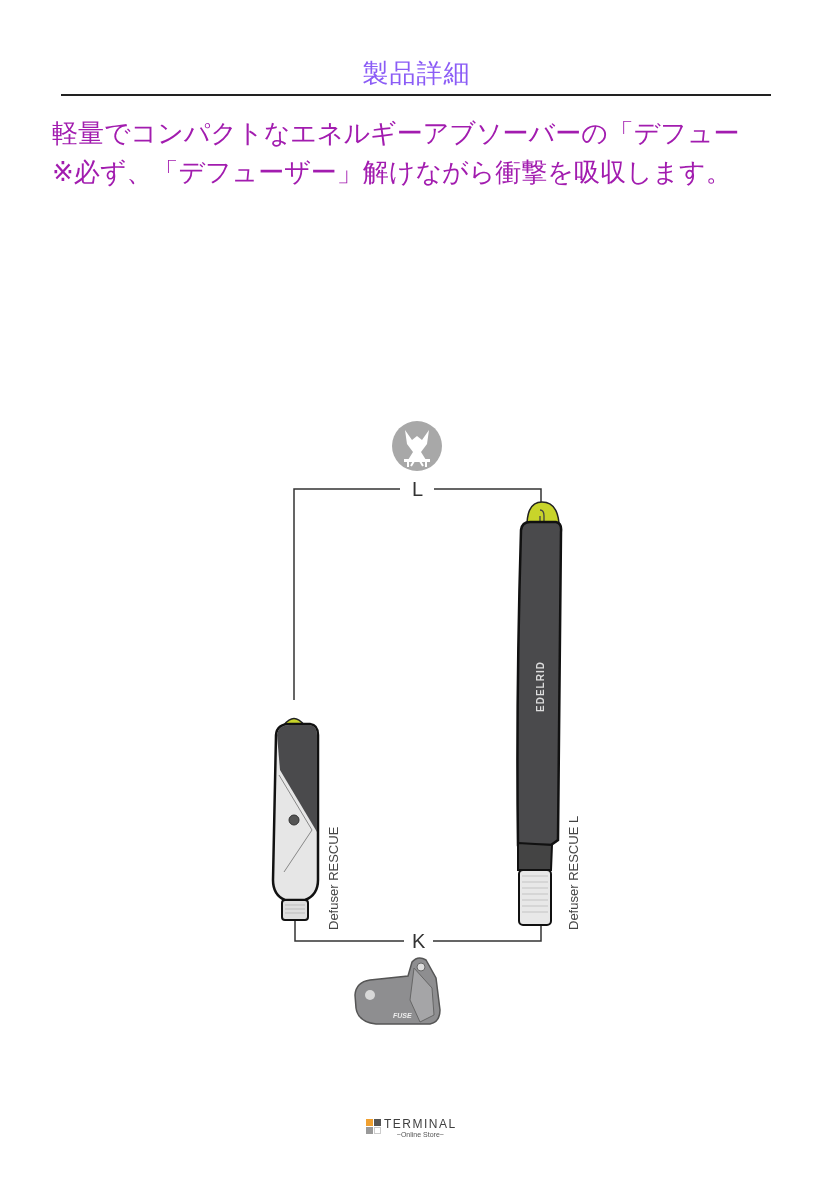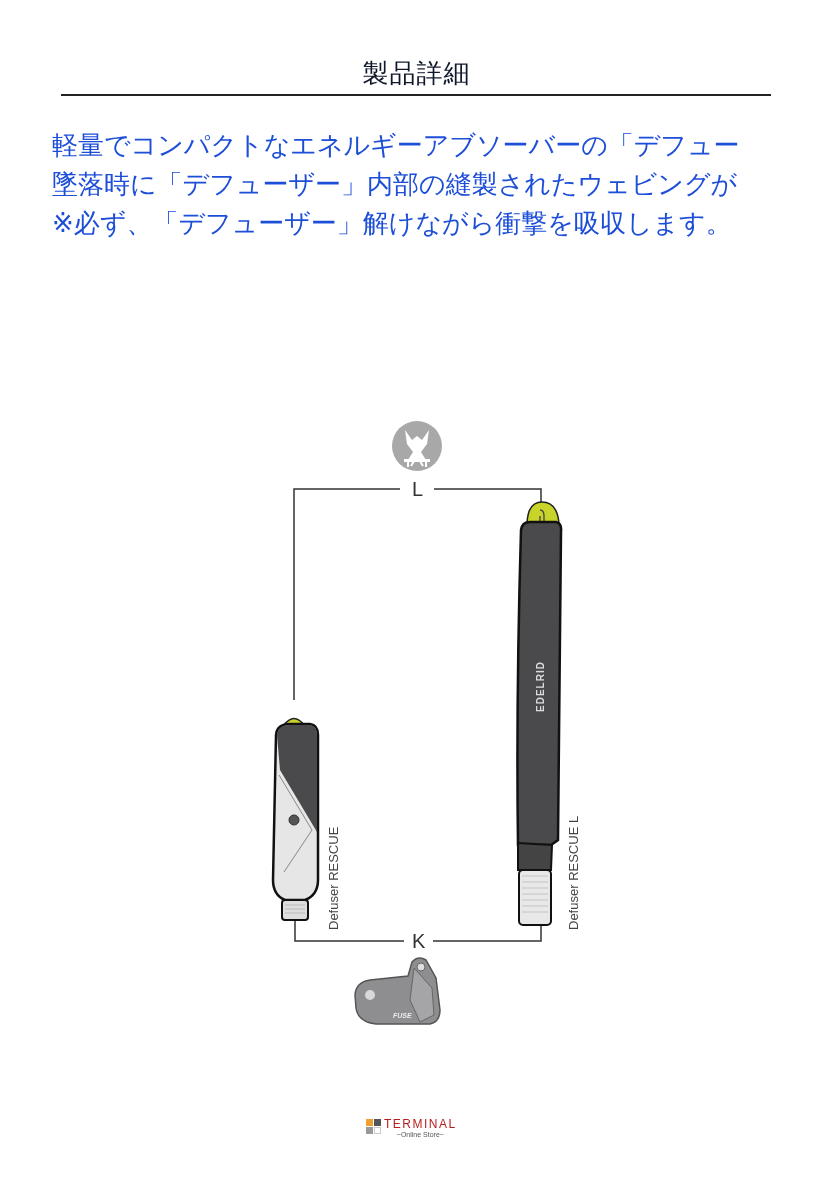--- a/index.html
+++ b/index.html
@@ -9,7 +9,7 @@
     }
     .heading {
       position: absolute; left: 0; top: 56px; width: 833px; text-align: center;
-      font-size: 26px; color: #0f172a; letter-spacing: 1px;
+      font-size: 26px; color: #8b5cf6; letter-spacing: 1px;
     }
     .rule {
       position: absolute; left: 61px; top: 94px; width: 710px; height: 2px; background: #222;

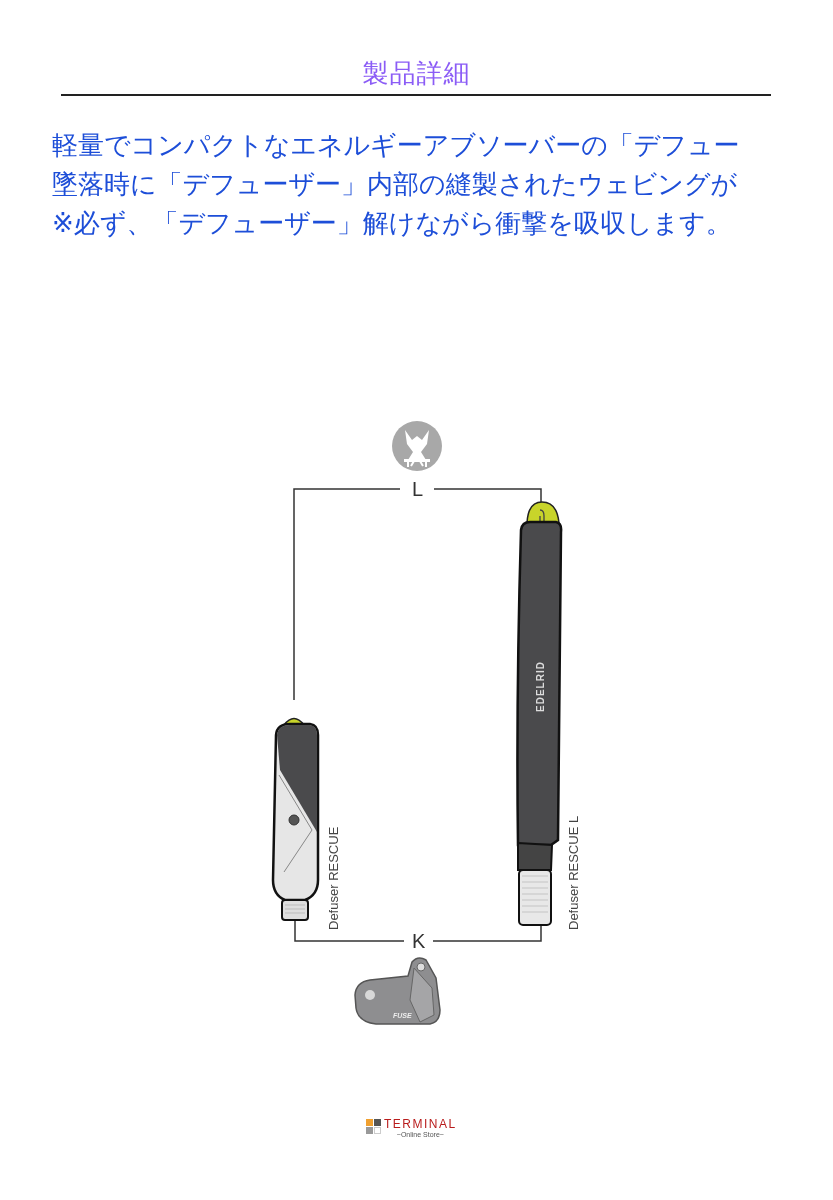--- a/index.html
+++ b/index.html
@@ -15,8 +15,8 @@
       position: absolute; left: 61px; top: 94px; width: 710px; height: 2px; background: #222;
     }
     .desc {
-      position: absolute; left: 52px; top: 126px; width: 760px;
-      font-size: 26px; line-height: 39px; color: #1d4ed8;
+      position: absolute; left: 52px; top: 114px; width: 760px;
+      font-size: 26px; line-height: 39px; color: #a21caf;
     }
     .desc p { margin: 0; white-space: nowrap; }
     .diagram { position: absolute; left: 0; top: 0; width: 833px; height: 1200px; }

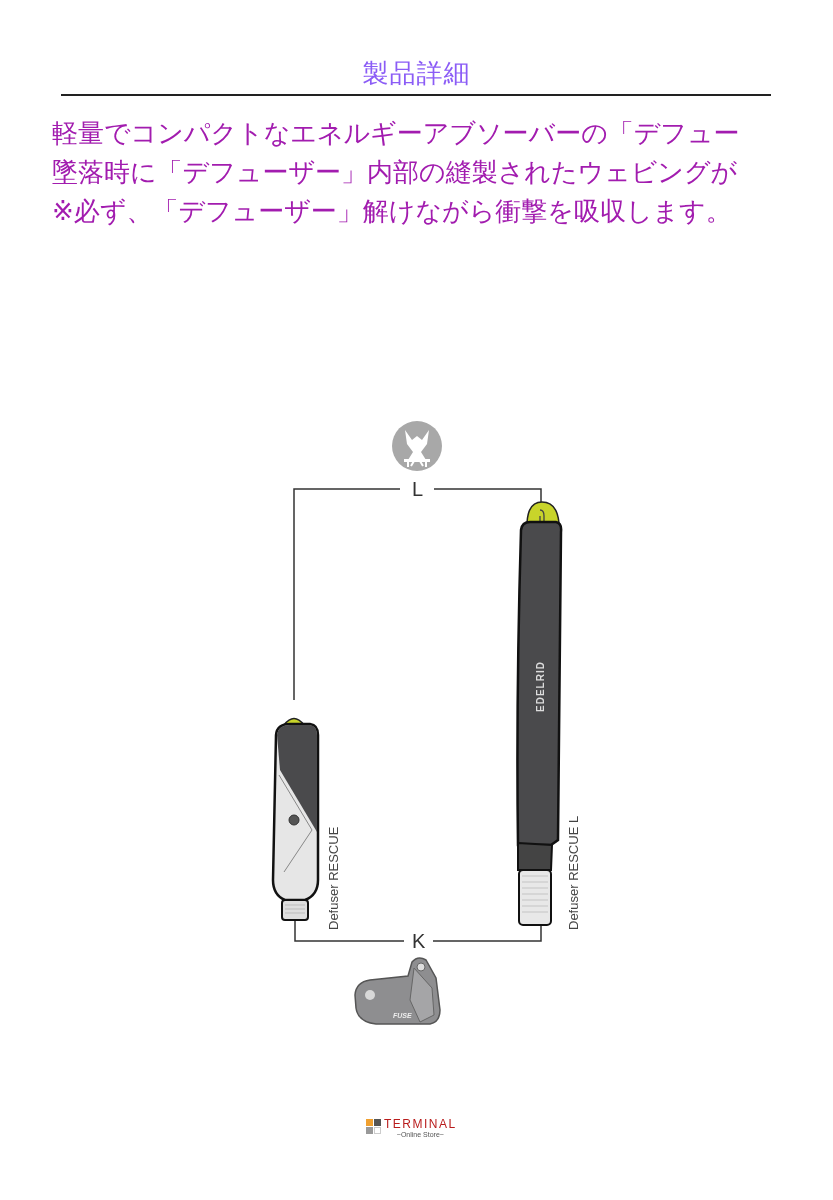--- a/index.html
+++ b/index.html
@@ -46,7 +46,6 @@
 
 <div class="desc">
   <p>軽量でコンパクトなエネルギーアブソーバーの「デフュー</p>
-  <p>墜落時に「デフューザー」内部の縫製されたウェビングが</p>
   <p>※必ず、「デフューザー」解けながら衝撃を吸収します。</p>
 </div>
 

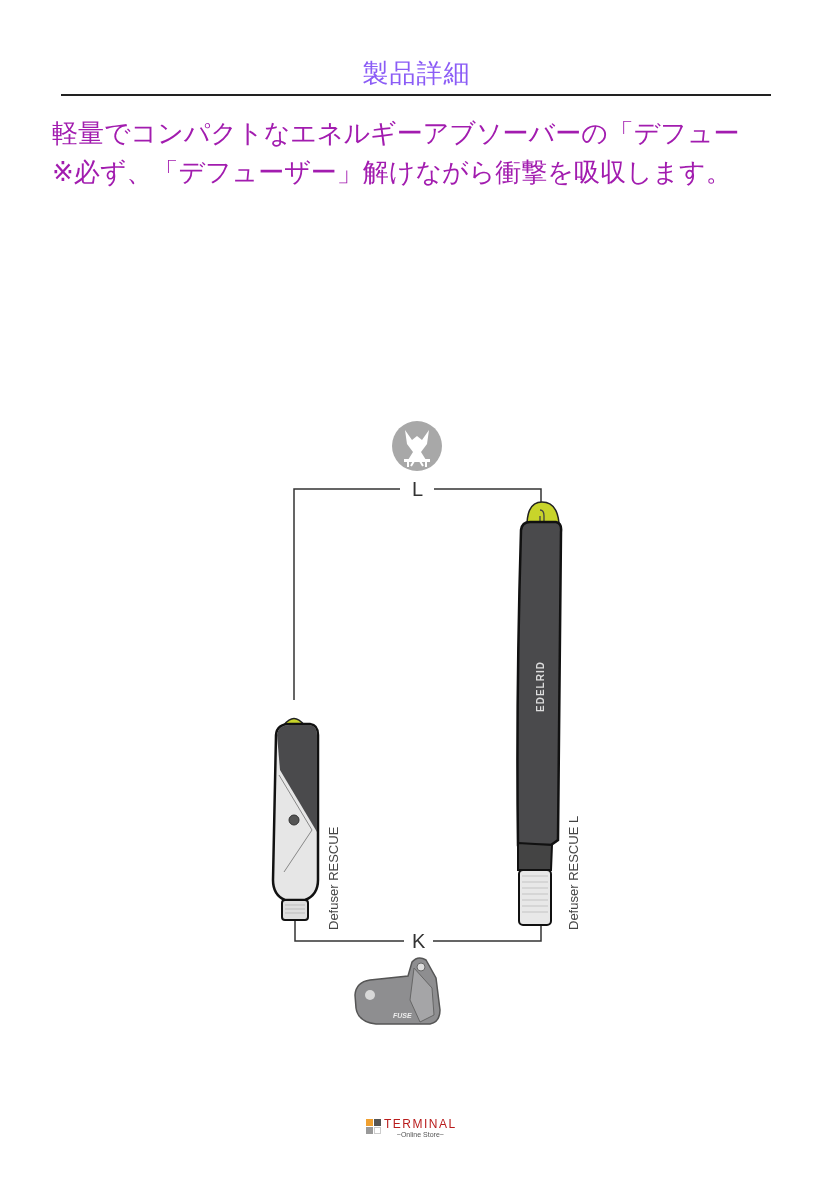--- a/index.html
+++ b/index.html
@@ -35,7 +35,7 @@
     .logo-grid { display: grid; grid-template-columns: 7px 7px; grid-template-rows: 7px 7px; gap: 1px; margin-right: 3px; margin-top: 1px; }
     .logo-grid span { display: block; }
     .logo-text { display: flex; flex-direction: column; line-height: 1; }
-    .logo-main { font-family: "Liberation Sans", sans-serif; font-size: 12px; letter-spacing: 1.5px; color: #b91c1c; }
+    .logo-main { font-family: "Liberation Sans", sans-serif; font-size: 12px; letter-spacing: 1.5px; color: #404040; }
     .logo-sub { font-family: "Liberation Sans", sans-serif; font-size: 7px; color: #555; text-align: center; margin-top: 1px; }
   </style>
 </head>

